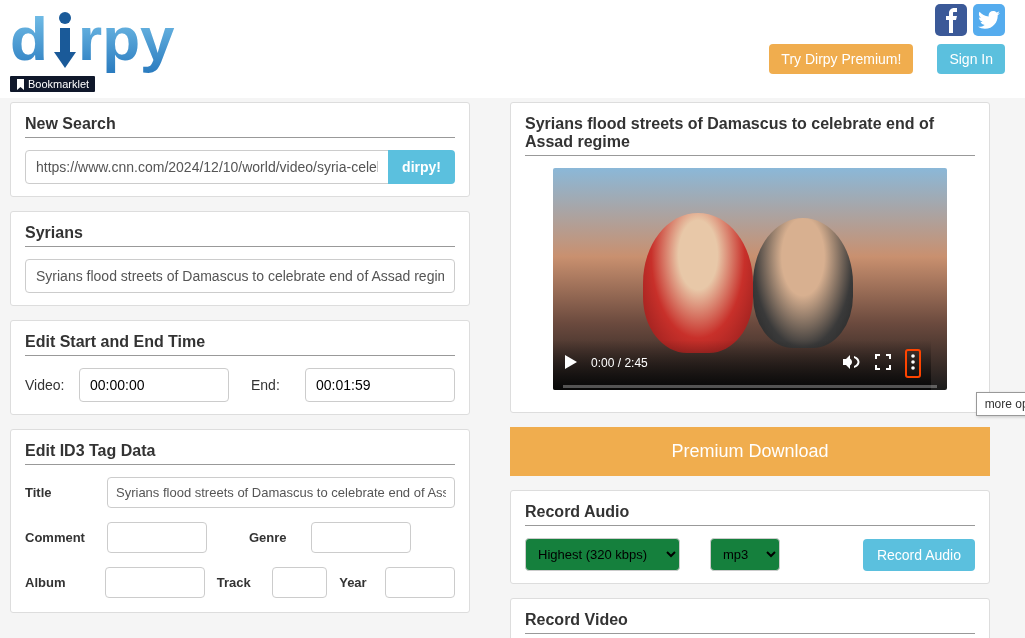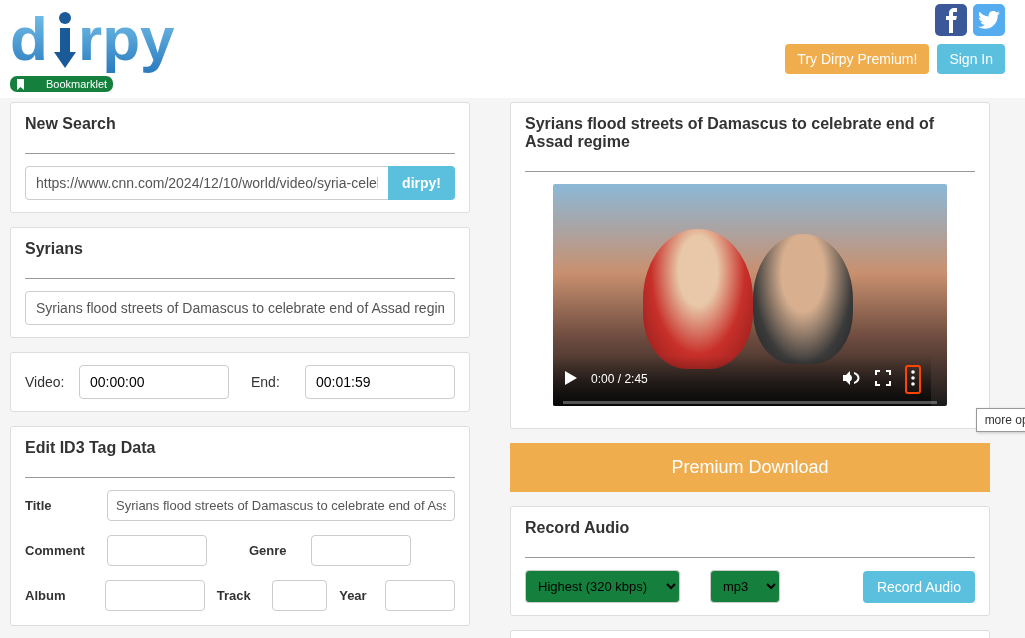--- a/index.html
+++ b/index.html
@@ -11,7 +11,7 @@
 .header-right { display: flex; flex-direction: column; align-items: flex-end; gap: 8px; }
 .social { display: flex; gap: 6px; }
 .social-icon { width: 32px; height: 32px; border-radius: 5px; display: flex; align-items: center; justify-content: center; color: white; font-weight: bold; font-size: 20px; cursor: pointer; }
-.header-buttons { display: flex; gap: 8px; }
+.header-buttons { display: flex; gap: 24px; }
 .btn { border: none; padding: 7px 12px; border-radius: 4px; cursor: pointer; color: white; font-size: 14px; }
 .btn-orange { background: #f0ad4e; }
 .btn-blue { background: #5bc0de; }

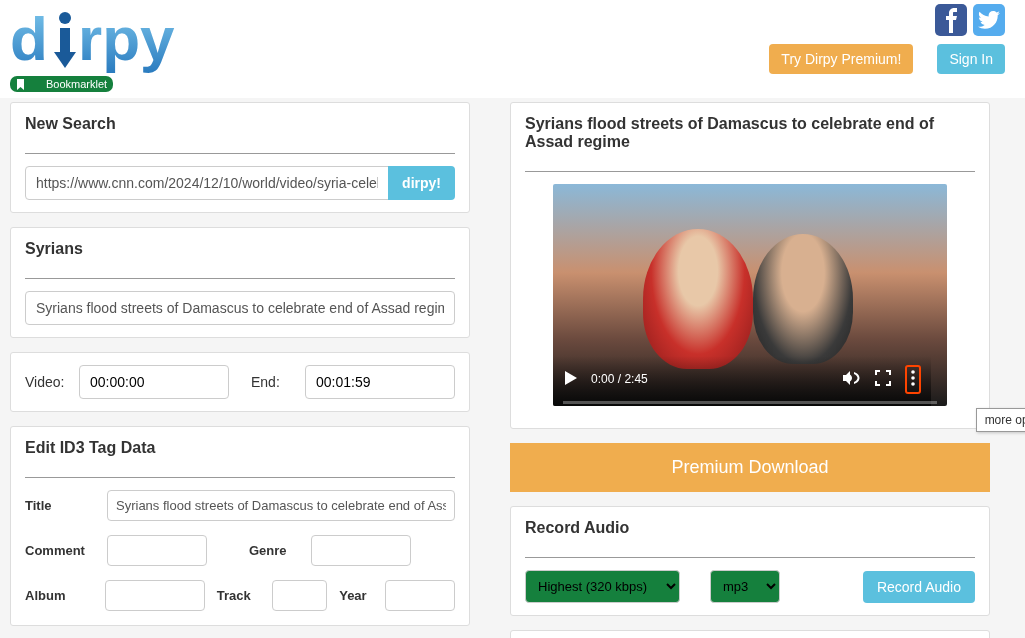--- a/index.html
+++ b/index.html
@@ -15,7 +15,7 @@
 .btn { border: none; padding: 7px 12px; border-radius: 4px; cursor: pointer; color: white; font-size: 14px; }
 .btn-orange { background: #f0ad4e; }
 .btn-blue { background: #5bc0de; }
-.bookmarklet { background: #15803d; color: white; padding: 2px 6px; border-radius: 7px; font-size: 11px; display: inline-flex; align-items: center; gap: 21px; cursor: pointer; }
+.bookmarklet { background: #0f172a; color: white; padding: 2px 6px; border-radius: 1px; font-size: 11px; display: inline-flex; align-items: center; gap: 3px; cursor: pointer; }
 .main { display: flex; gap: 40px; padding: 4px 20px 20px 10px; align-items: flex-start; }
 .left-col { width: 460px; }
 .right-col { width: 480px; }

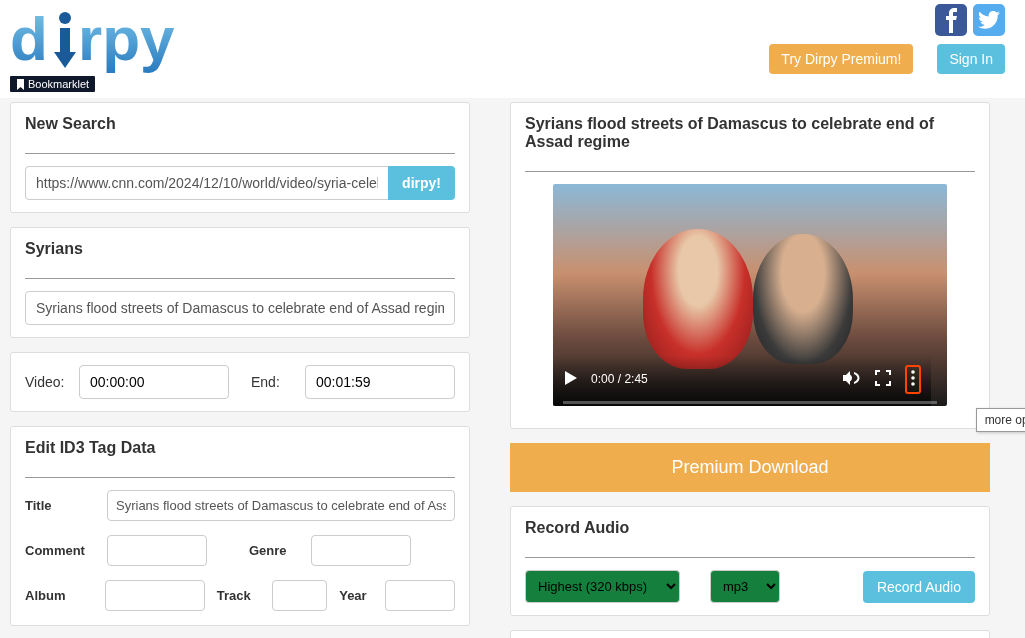--- a/index.html
+++ b/index.html
@@ -20,7 +20,7 @@
 .left-col { width: 460px; }
 .right-col { width: 480px; }
 .panel { background: #fff; border: 1px solid #ddd; border-radius: 3px; padding: 12px 14px; margin-bottom: 14px; }
-.panel-title { font-size: 16px; font-weight: bold; color: #333; border-bottom: 1px solid #999; padding-bottom: 20px; margin-bottom: 12px; }
+.panel-title { font-size: 16px; font-weight: bold; color: #333; border-bottom: 1px solid #999; padding-bottom: 4px; margin-bottom: 12px; }
 .input-group { display: flex; }
 .input-text { flex: 1; border: 1px solid #ccc; border-radius: 4px; padding: 8px 10px; font-size: 14px; color: #555; }
 .input-text-sm { border: 1px solid #ccc; border-radius: 4px; padding: 7px 8px; font-size: 13px; color: #555; }

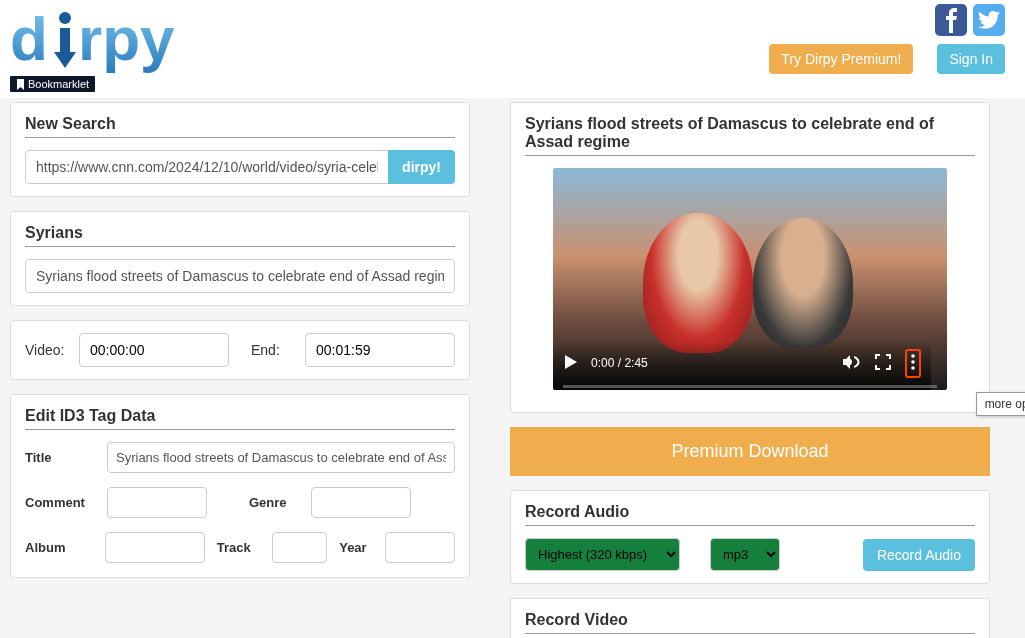--- a/index.html
+++ b/index.html
@@ -111,6 +111,7 @@
       </div>
 
       <div class="panel">
+        <div class="panel-title">Edit Start and End Time</div>
         <div class="time-row">
           <label>Video:</label>
           <input class="time-input" value="00:00:00" style="">

